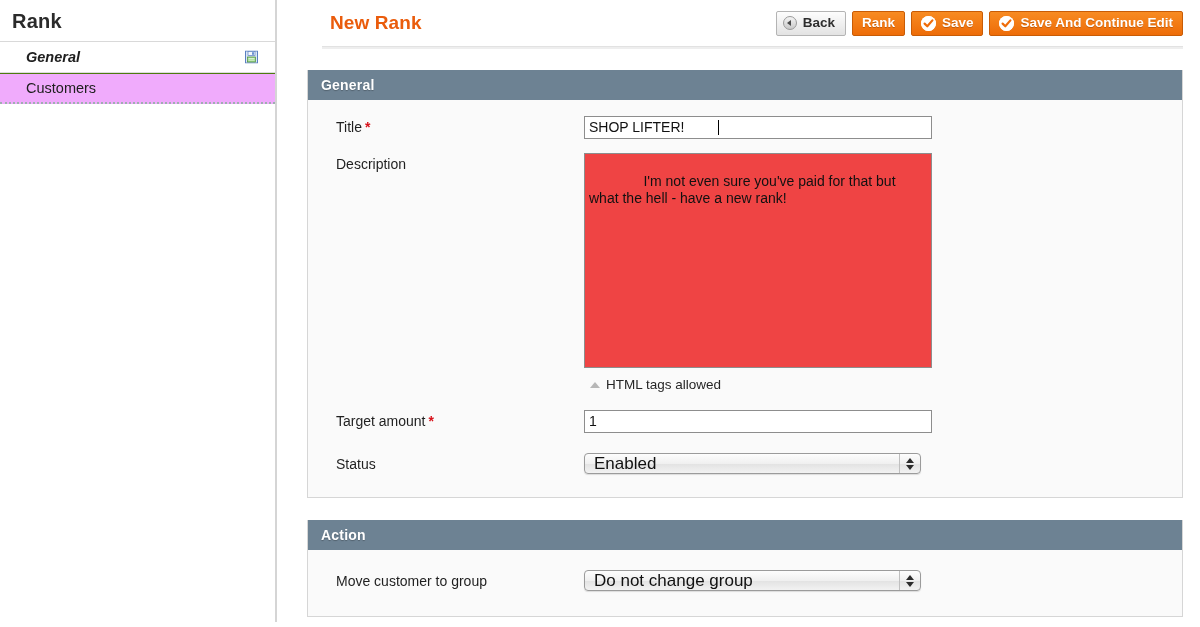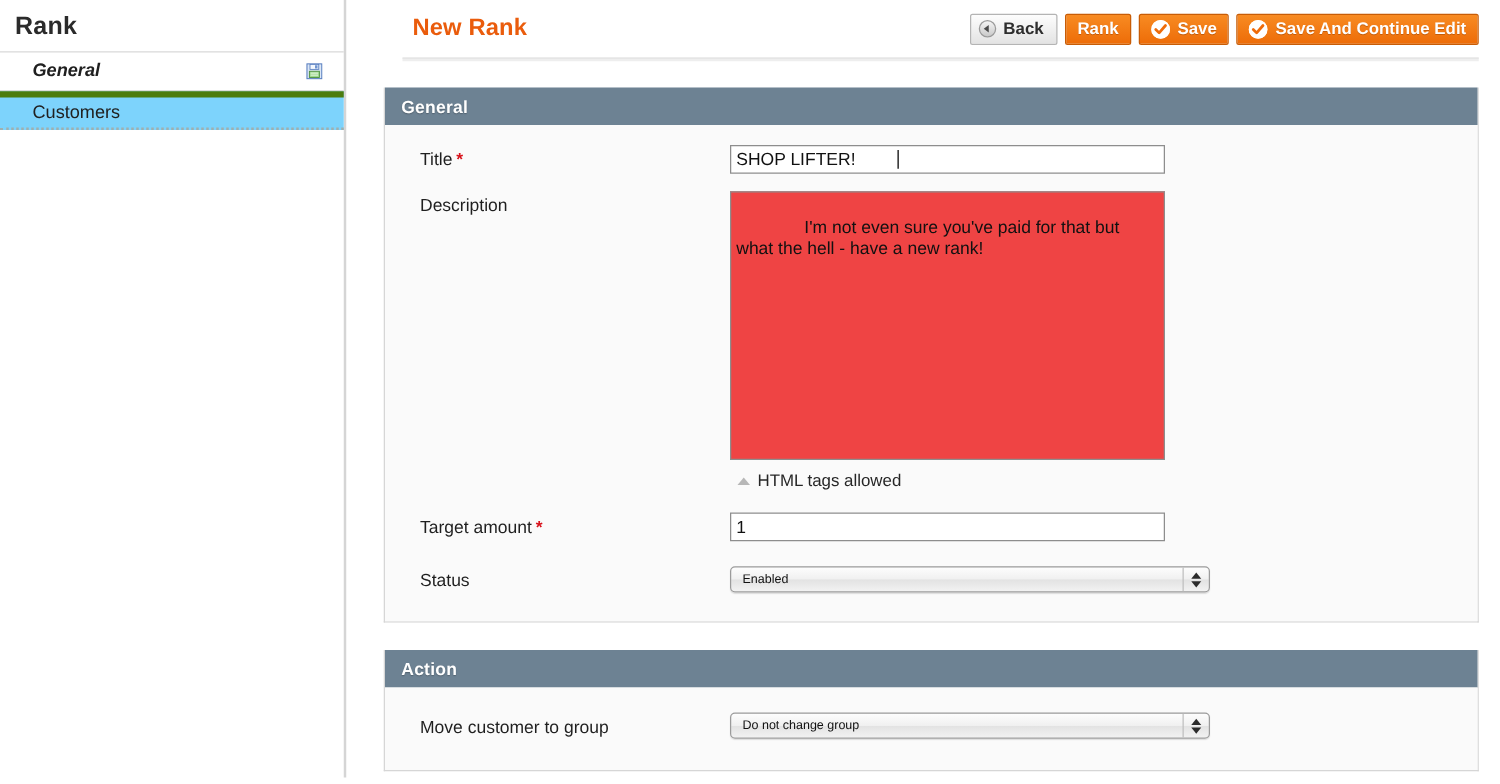--- a/index.html
+++ b/index.html
@@ -40,9 +40,9 @@
     border-bottom: 1px solid #dcdcdc;
   }
   .side-item.current {
-    background: #7dd3fc;
+    background: #f0abfc;
     border-bottom: 2px dotted #9fb0b0;
-    border-top: 5px solid #4d7c0f;
+    border-top: 1px solid #4d7c0f;
   }
   .save-ico {
     position: absolute; right: 17px; top: 50%;

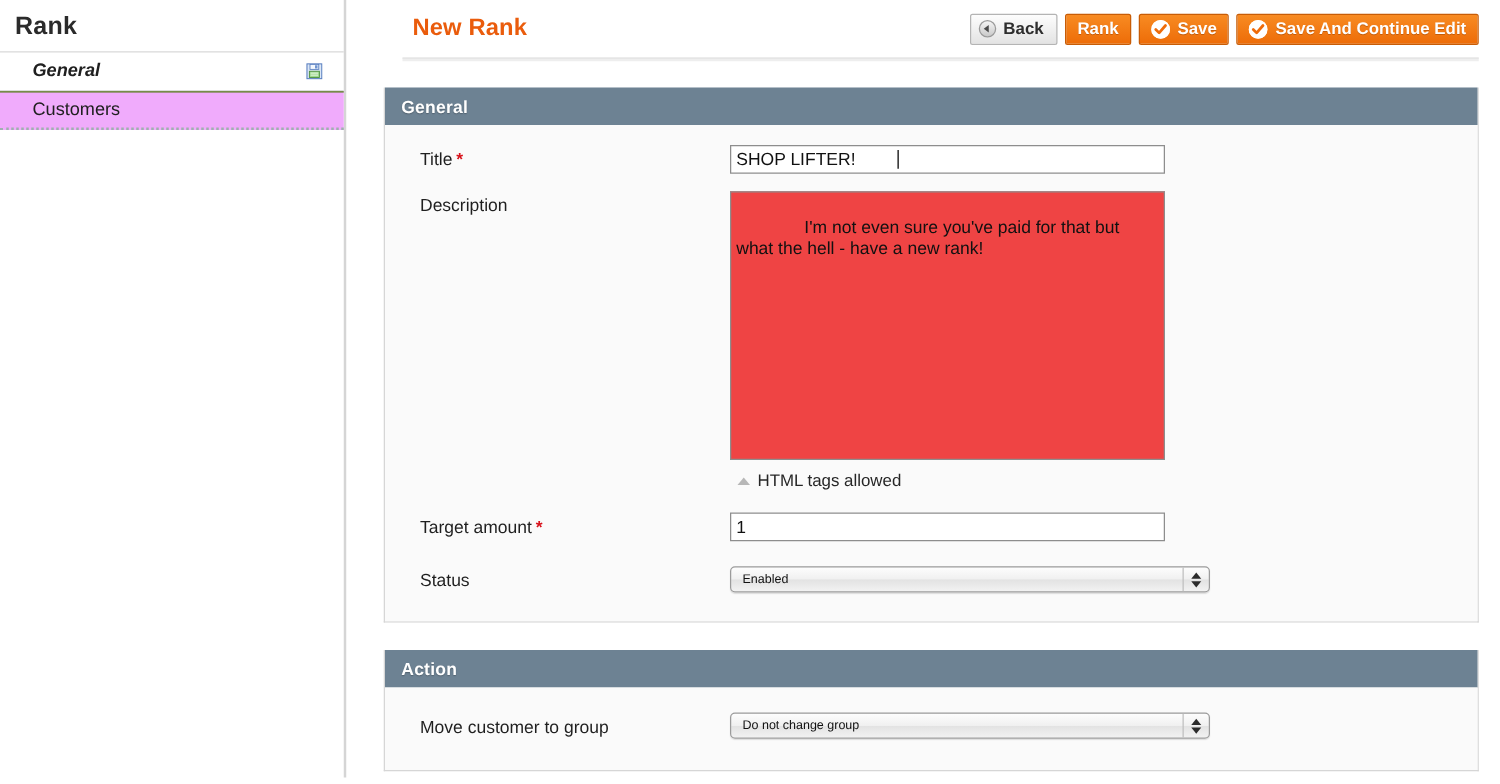--- a/index.html
+++ b/index.html
@@ -196,13 +196,13 @@
   }
 
   .sel {
-    width: 384px; height: 21px;
+    width: 337px; height: 21px;
     border: 1px solid #9b9b9b;
     border-radius: 4px;
     background: linear-gradient(#fdfdfd 0%, #f0f0f0 50%, #e2e2e2 51%, #f2f2f2 100%);
     box-shadow: 0 1px 1px rgba(0,0,0,.12);
     display: flex; align-items: center;
-    font-size: 10px; color: #111;
+    font-size: 17px; color: #111;
     padding-left: 9px;
     position: relative;
   }

